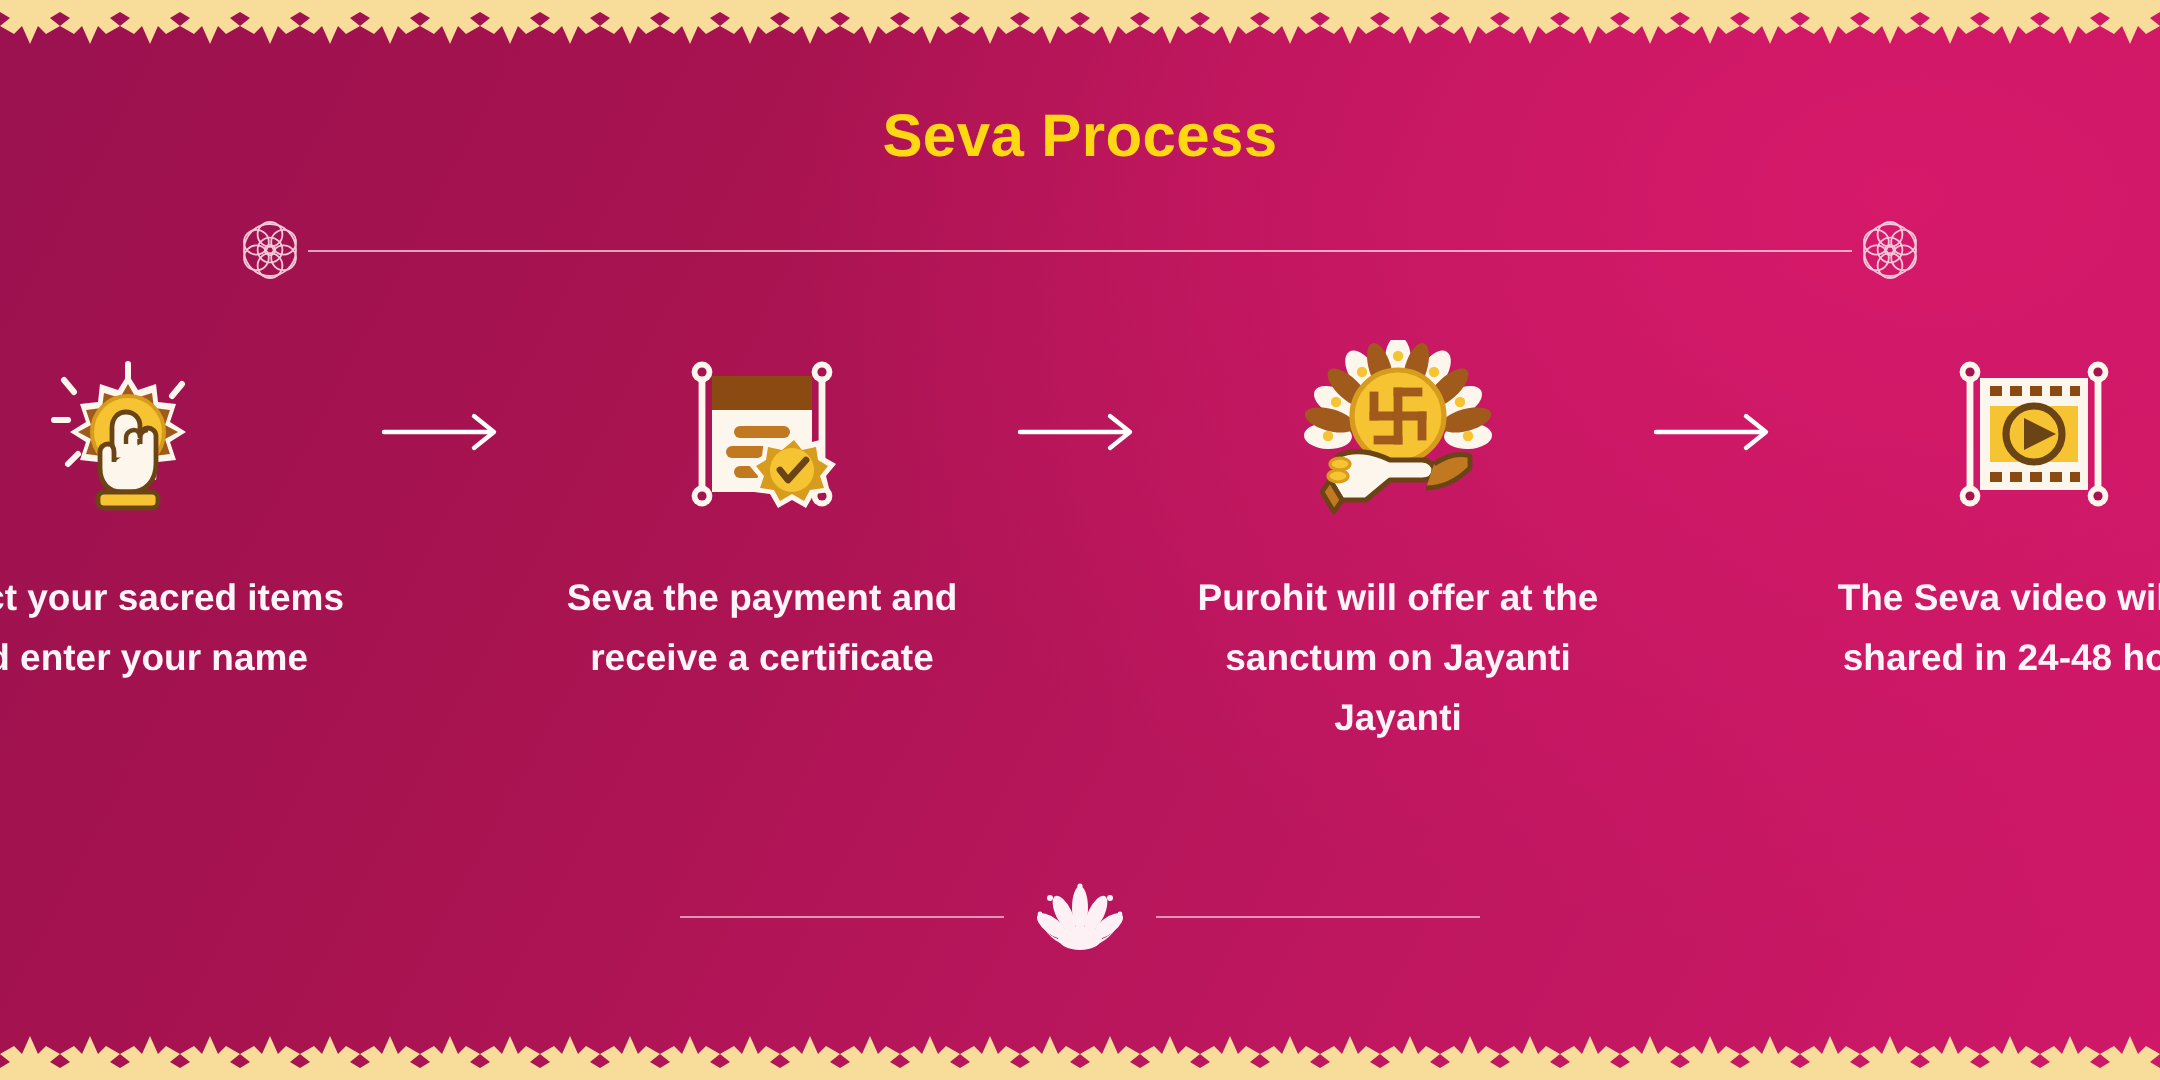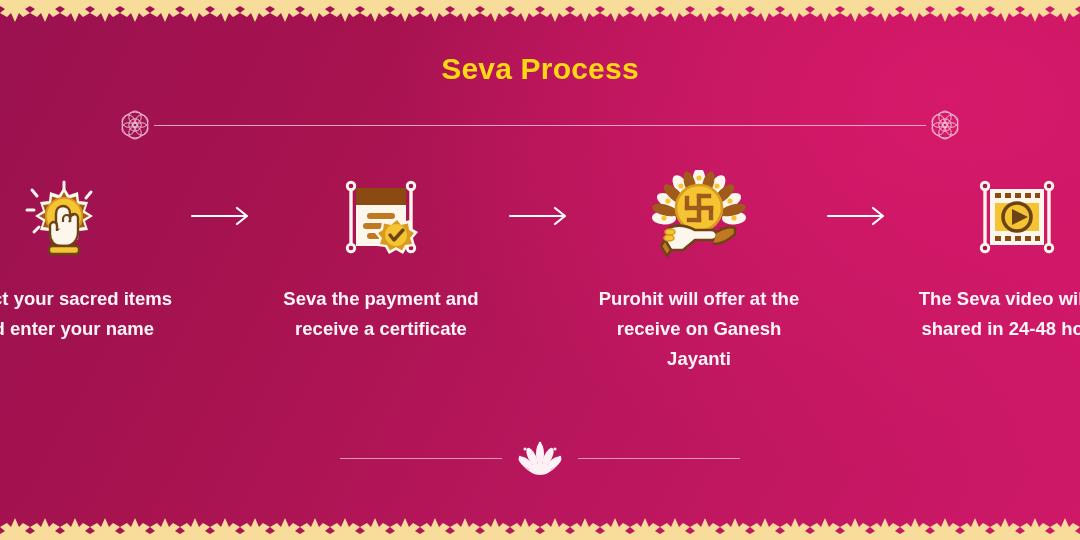--- a/index.html
+++ b/index.html
@@ -317,7 +317,7 @@
           </g>
         </svg>
       </div>
-      <div class="step-label">Purohit will offer at the receive on Ganesh Jayanti</div>
+      <div class="step-label">Purohit will offer at the sanctum on Jayanti Jayanti</div>
     </div>
 
     <div class="arrow">

